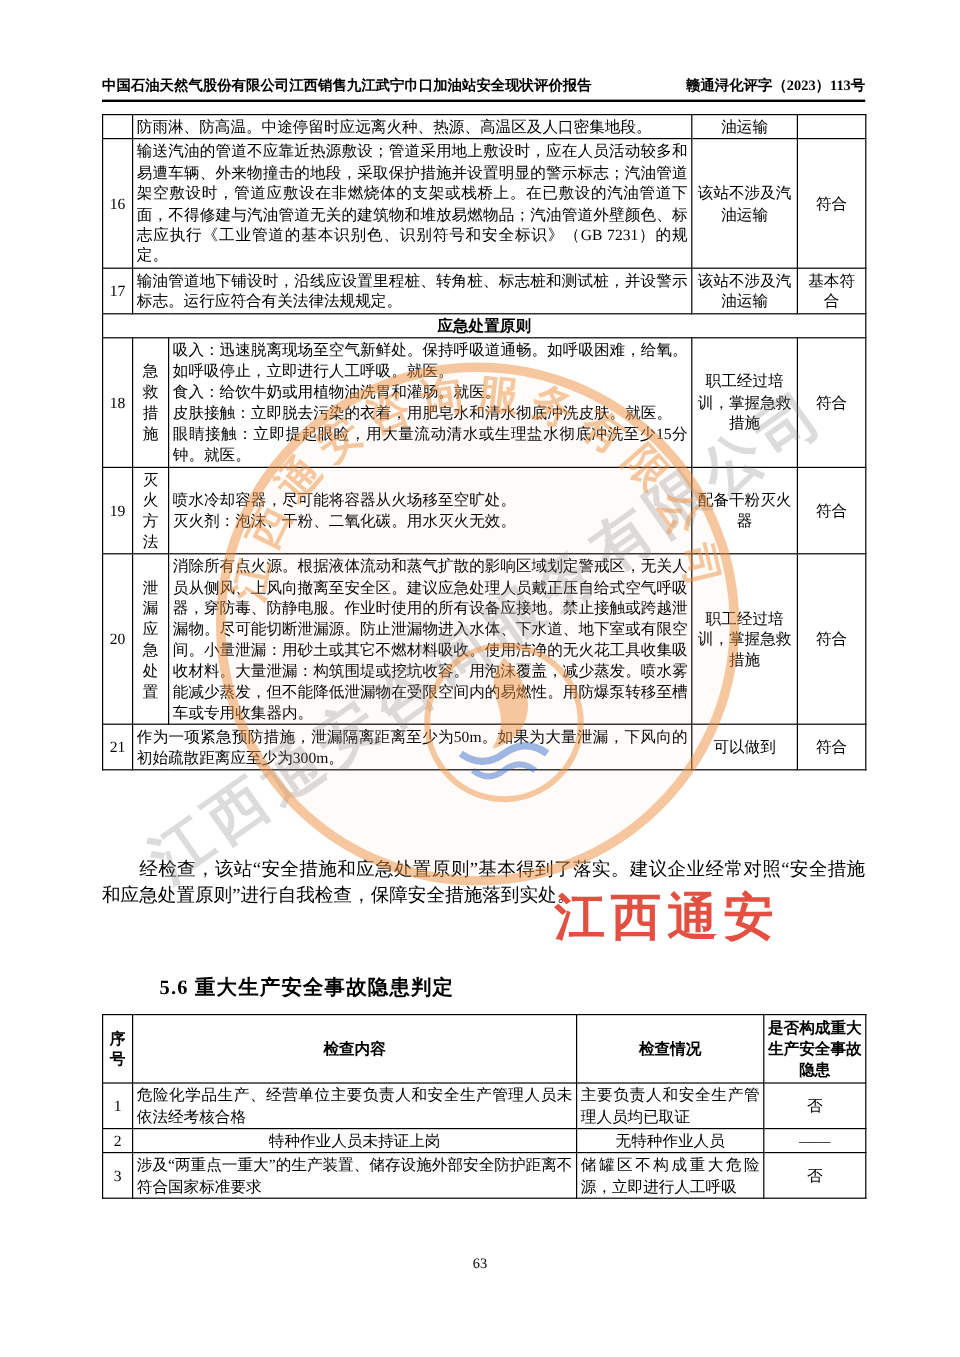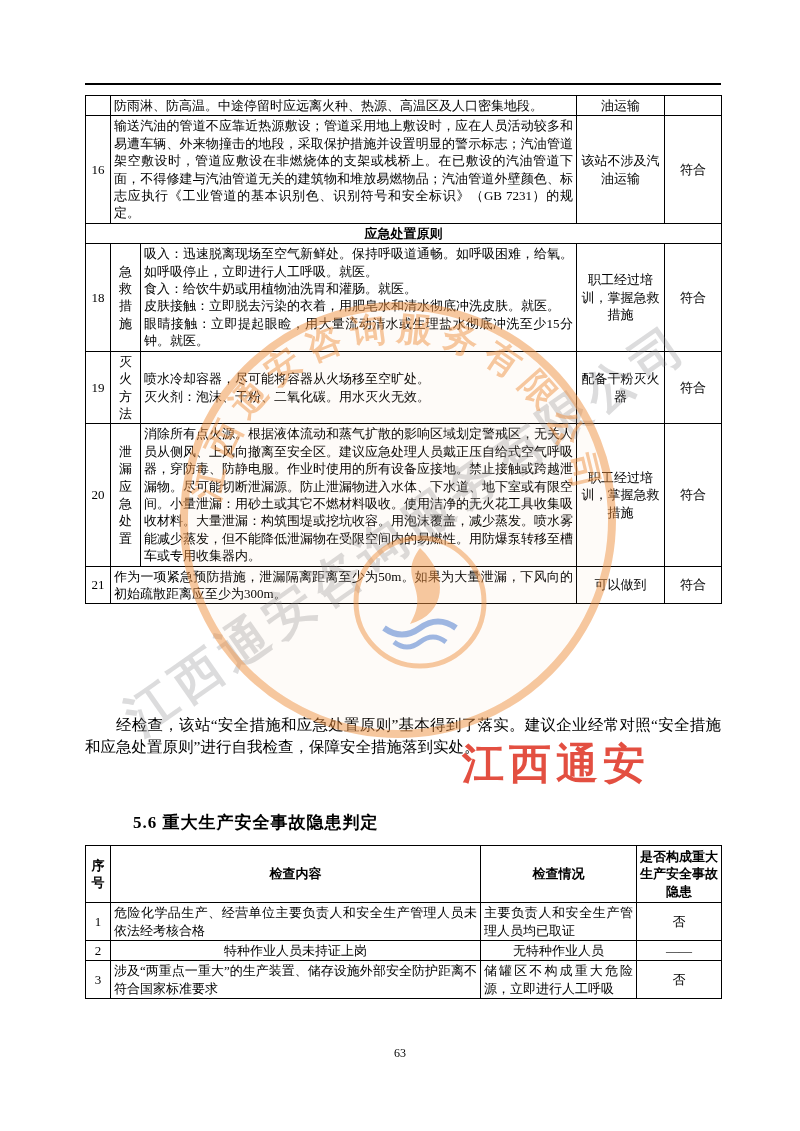--- a/index.html
+++ b/index.html
@@ -58,6 +58,10 @@
 
 <div class="page">
 
+  <div class="hdr">
+    <span>中国石油天然气股份有限公司江西销售九江武宁巾口加油站安全现状评价报告</span>
+    <span>赣通浔化评字（2023）113号</span>
+  </div>
   <div class="hdr-rule"></div>
 
   <table class="tbl main-table">

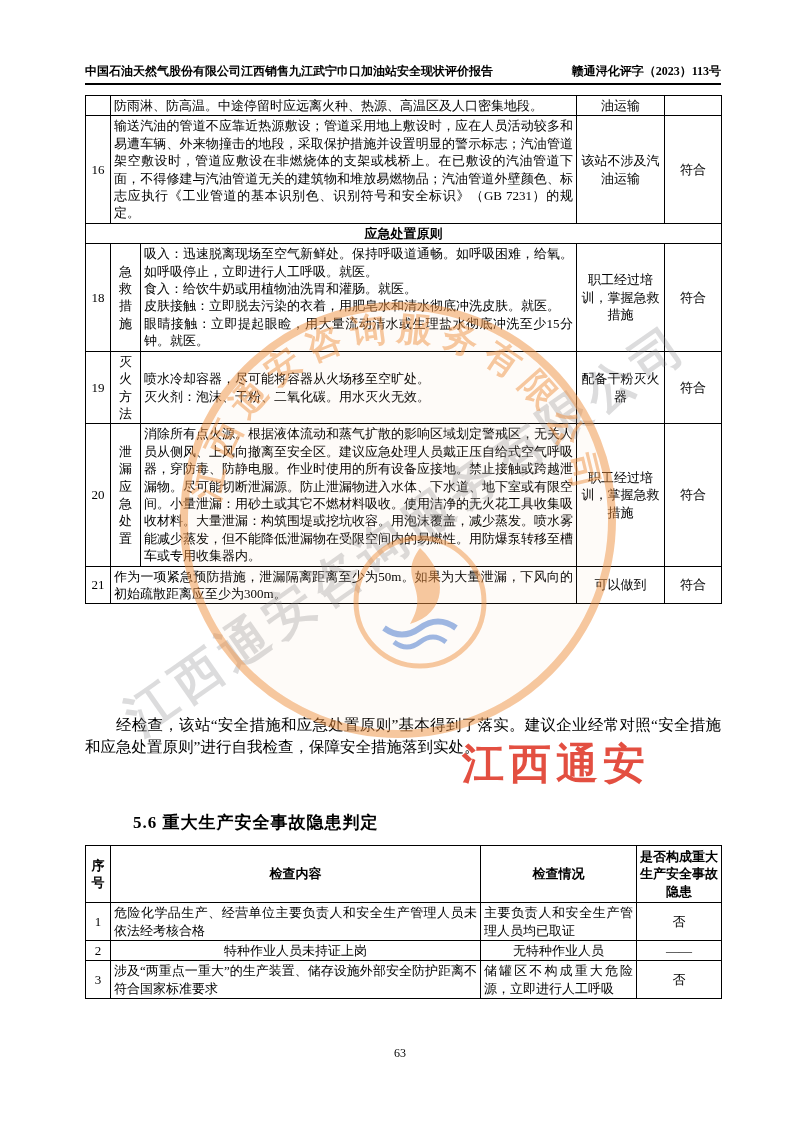--- a/index.html
+++ b/index.html
@@ -84,6 +84,12 @@
       <td class="c-content" colspan="2">输送汽油的管道不应靠近热源敷设；管道采用地上敷设时，应在人员活动较多和易遭车辆、外来物撞击的地段，采取保护措施并设置明显的警示标志；汽油管道架空敷设时，管道应敷设在非燃烧体的支架或栈桥上。在已敷设的汽油管道下面，不得修建与汽油管道无关的建筑物和堆放易燃物品；汽油管道外壁颜色、标志应执行《工业管道的基本识别色、识别符号和安全标识》（GB 7231）的规定。</td>
       <td class="c-sit">该站不涉及汽油运输</td>
       <td class="c-con">符合</td>
+    </tr>
+    <tr>
+      <td class="c-no">17</td>
+      <td class="c-content" colspan="2">输油管道地下铺设时，沿线应设置里程桩、转角桩、标志桩和测试桩，并设警示标志。运行应符合有关法律法规规定。</td>
+      <td class="c-sit">该站不涉及汽油运输</td>
+      <td class="c-con">基本符合</td>
     </tr>
     <tr>
       <td class="section-hdr" colspan="5">应急处置原则</td>

